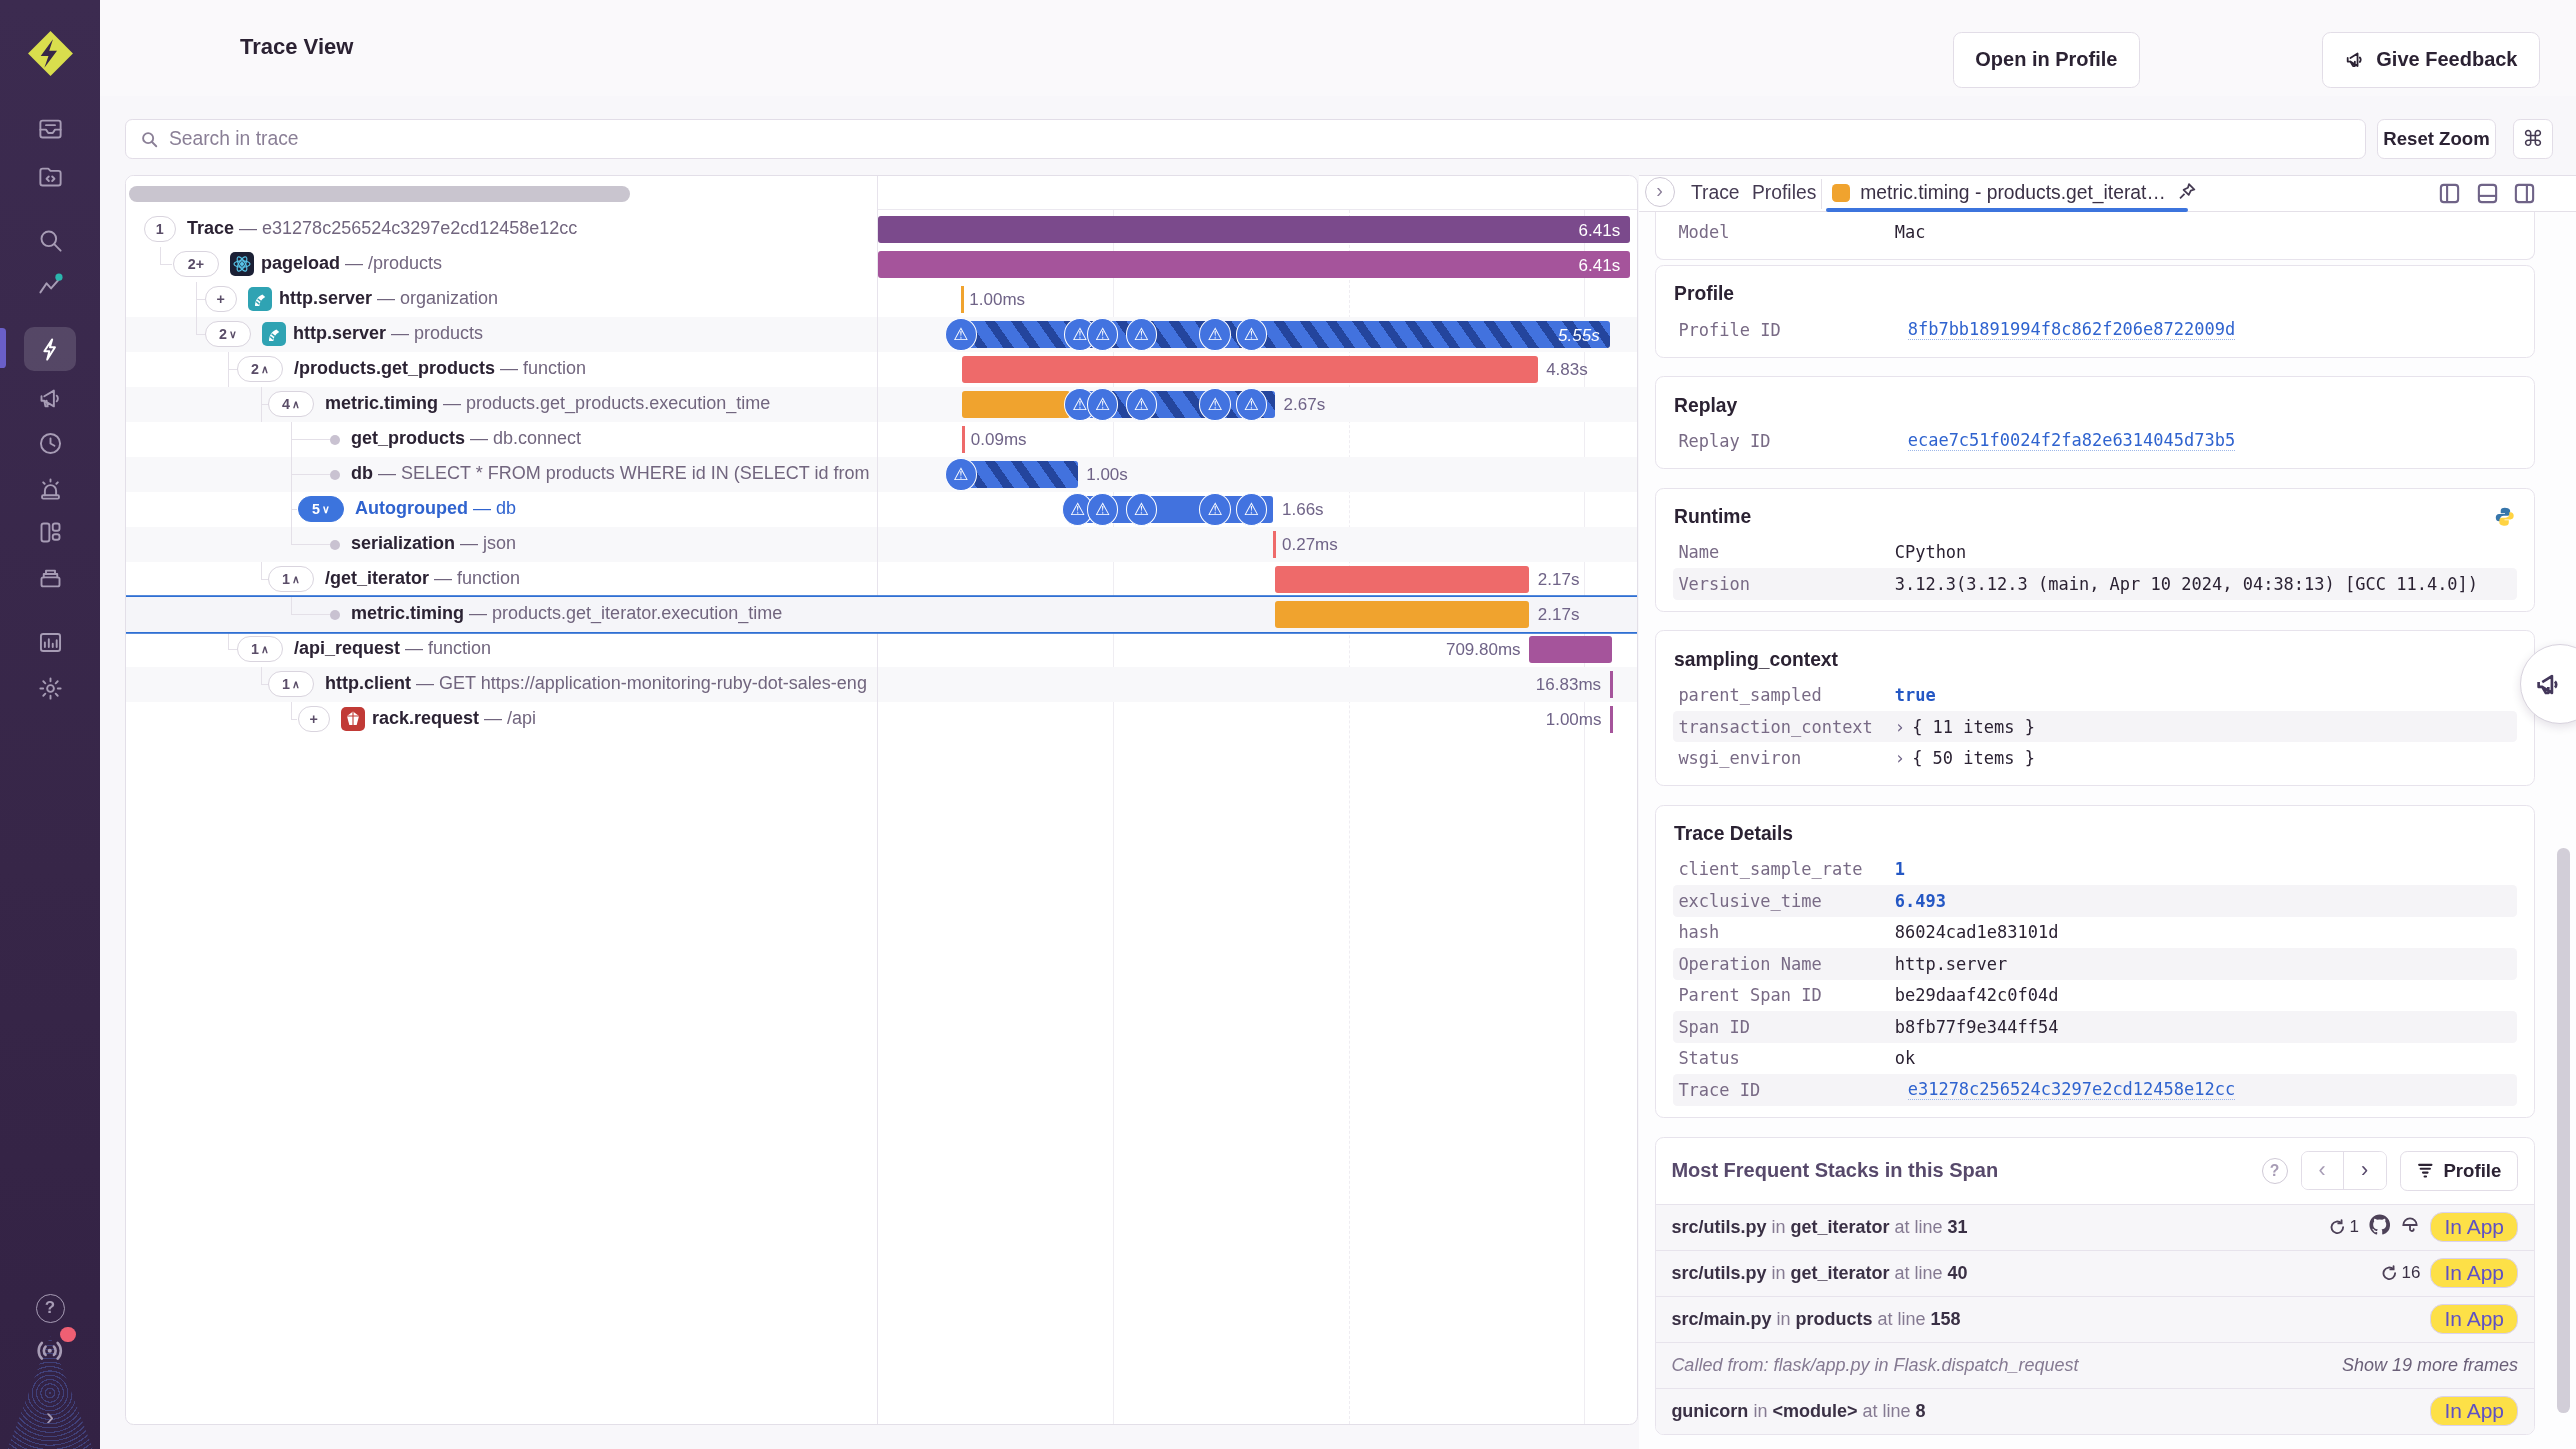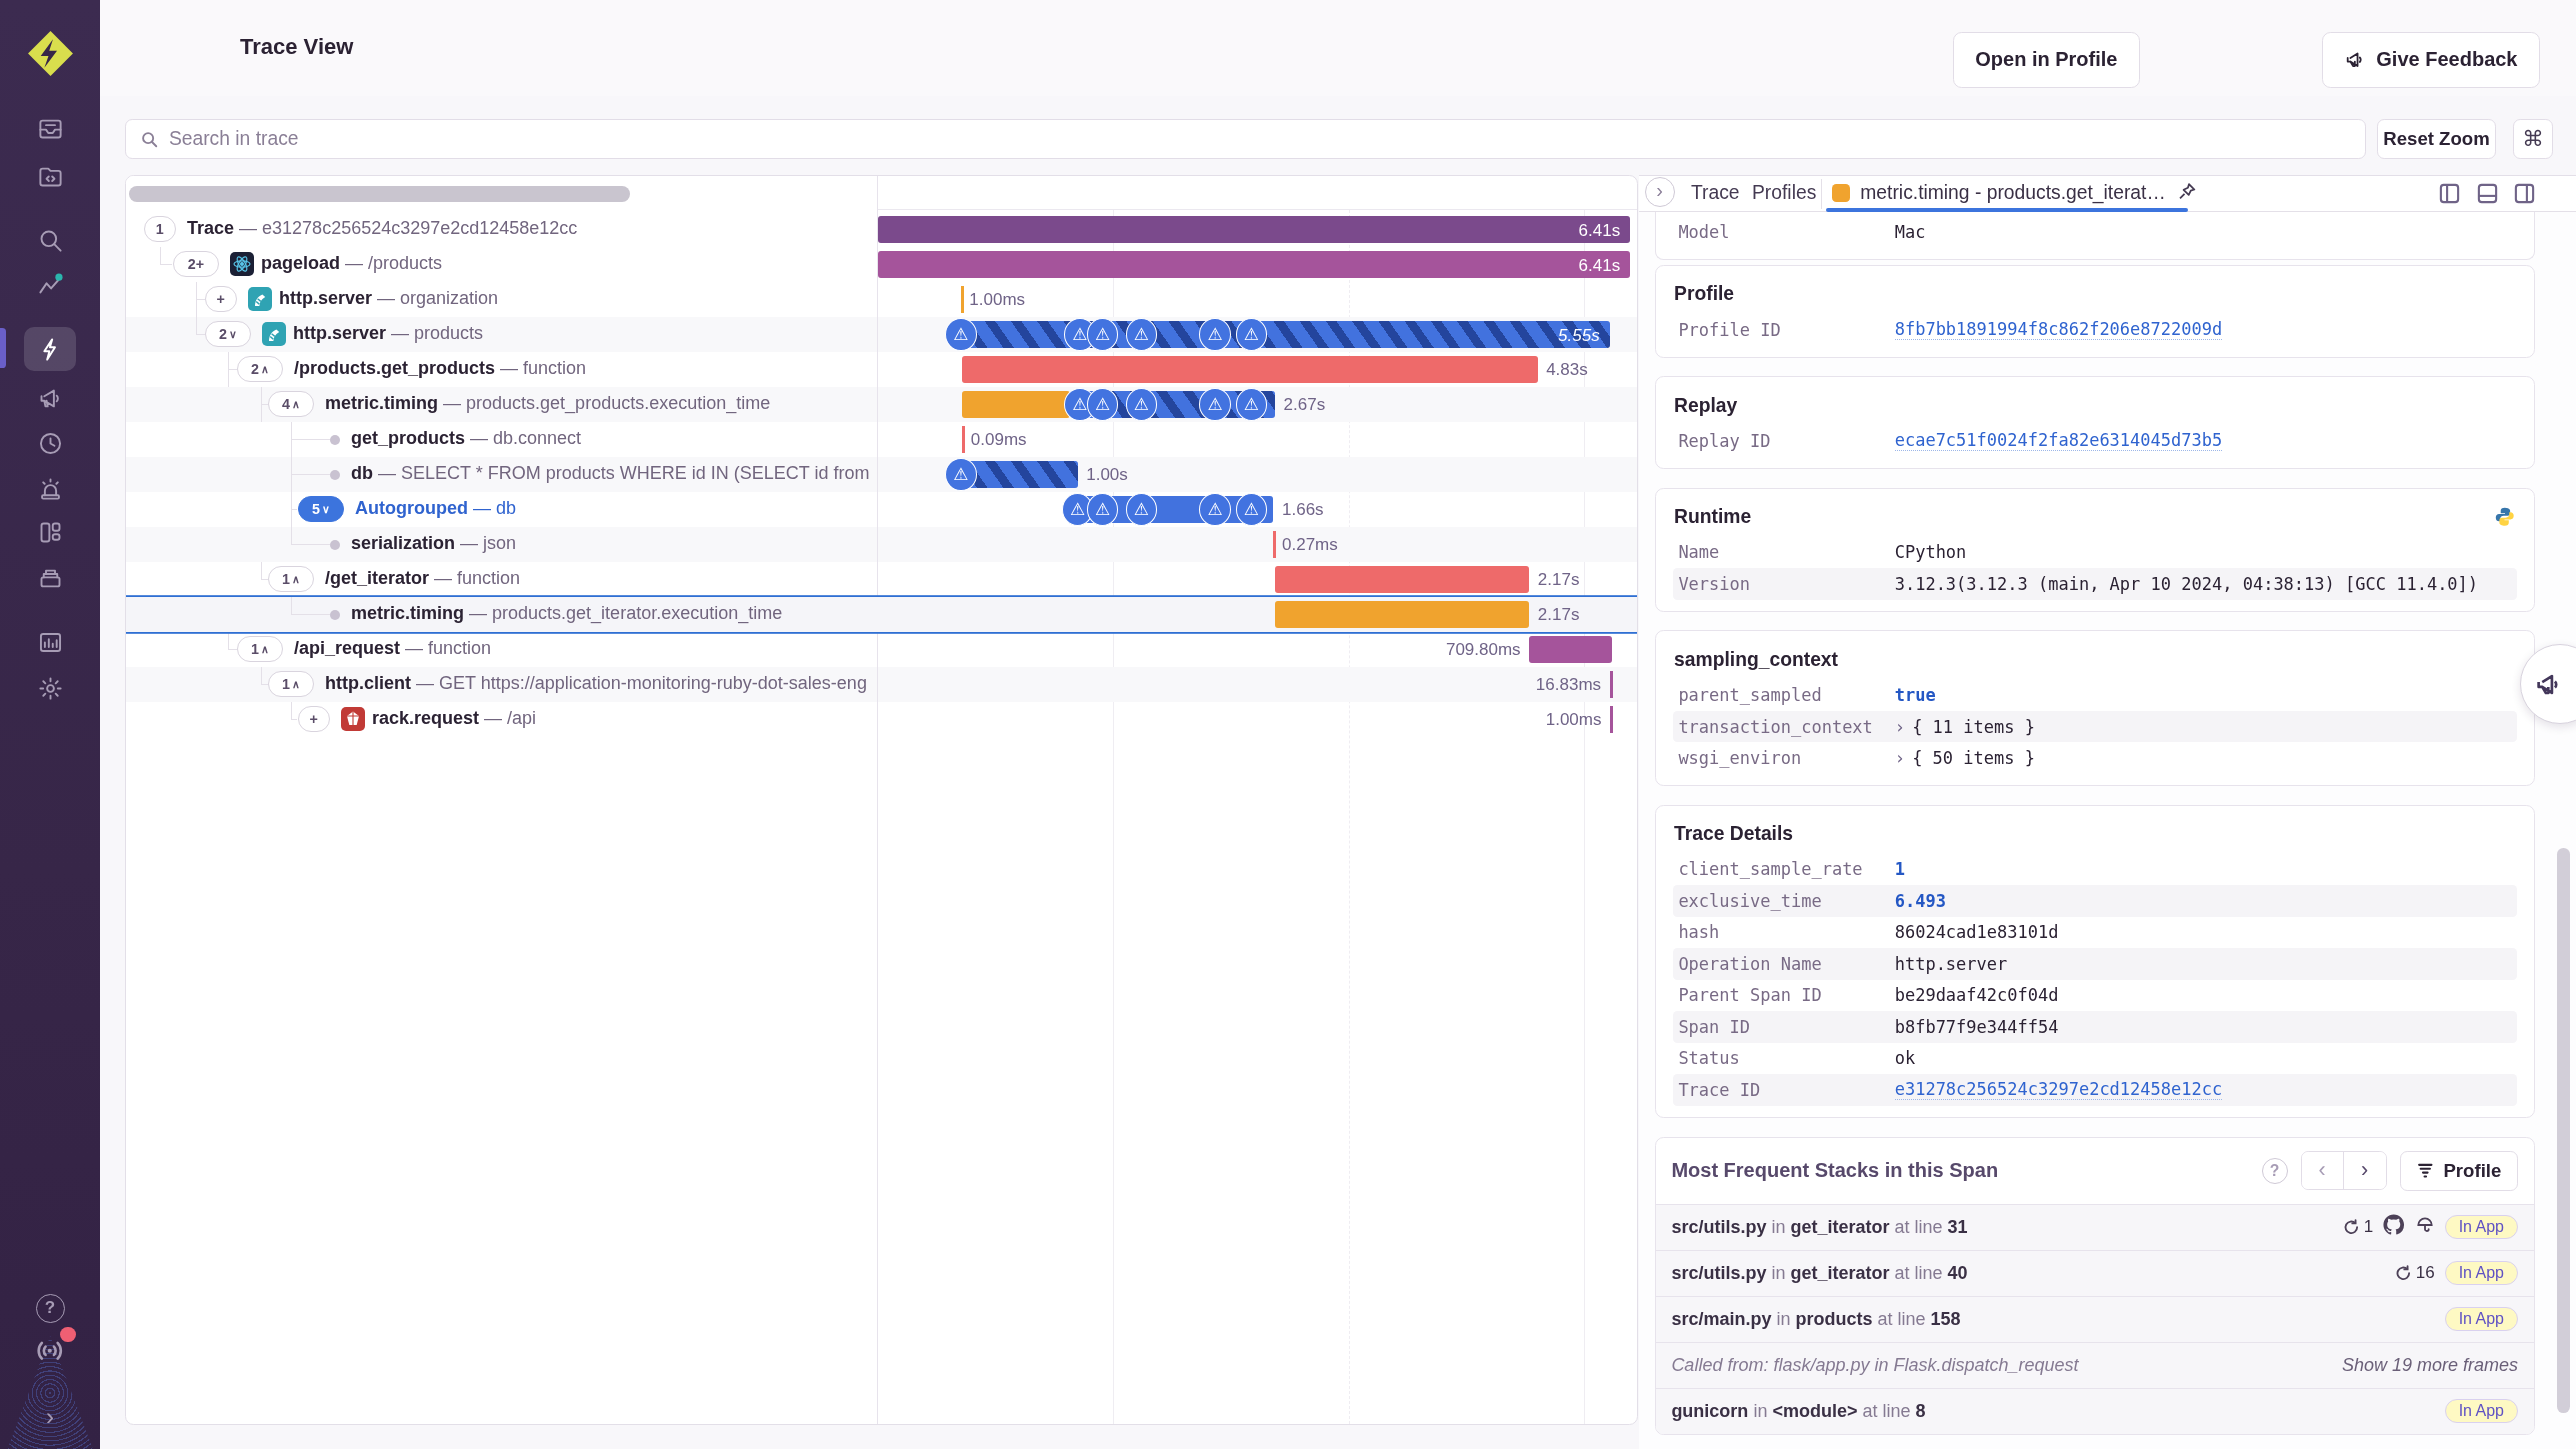--- a/index.html
+++ b/index.html
@@ -101,7 +101,7 @@
   .kv-row.shade { background:#f5f4f7; }
   .kv-key { width:222px; flex:none; color:#786a85; padding-left:5.7px; }
   .kv-val { color:#2b2233; white-space:nowrap; }
-  .kv-val.link { color:#2f63cf; border-bottom:1.4px dotted #9db7e8; }
+  .kv-val.link { color:#2f63cf; border-bottom:1.4px dotted #9db7e8;margin-left:13px; }
   .kv-val.blue { color:#2457c4; font-weight:700; }
   .expander { color:#6f6387; margin-right:7.2px; }
 

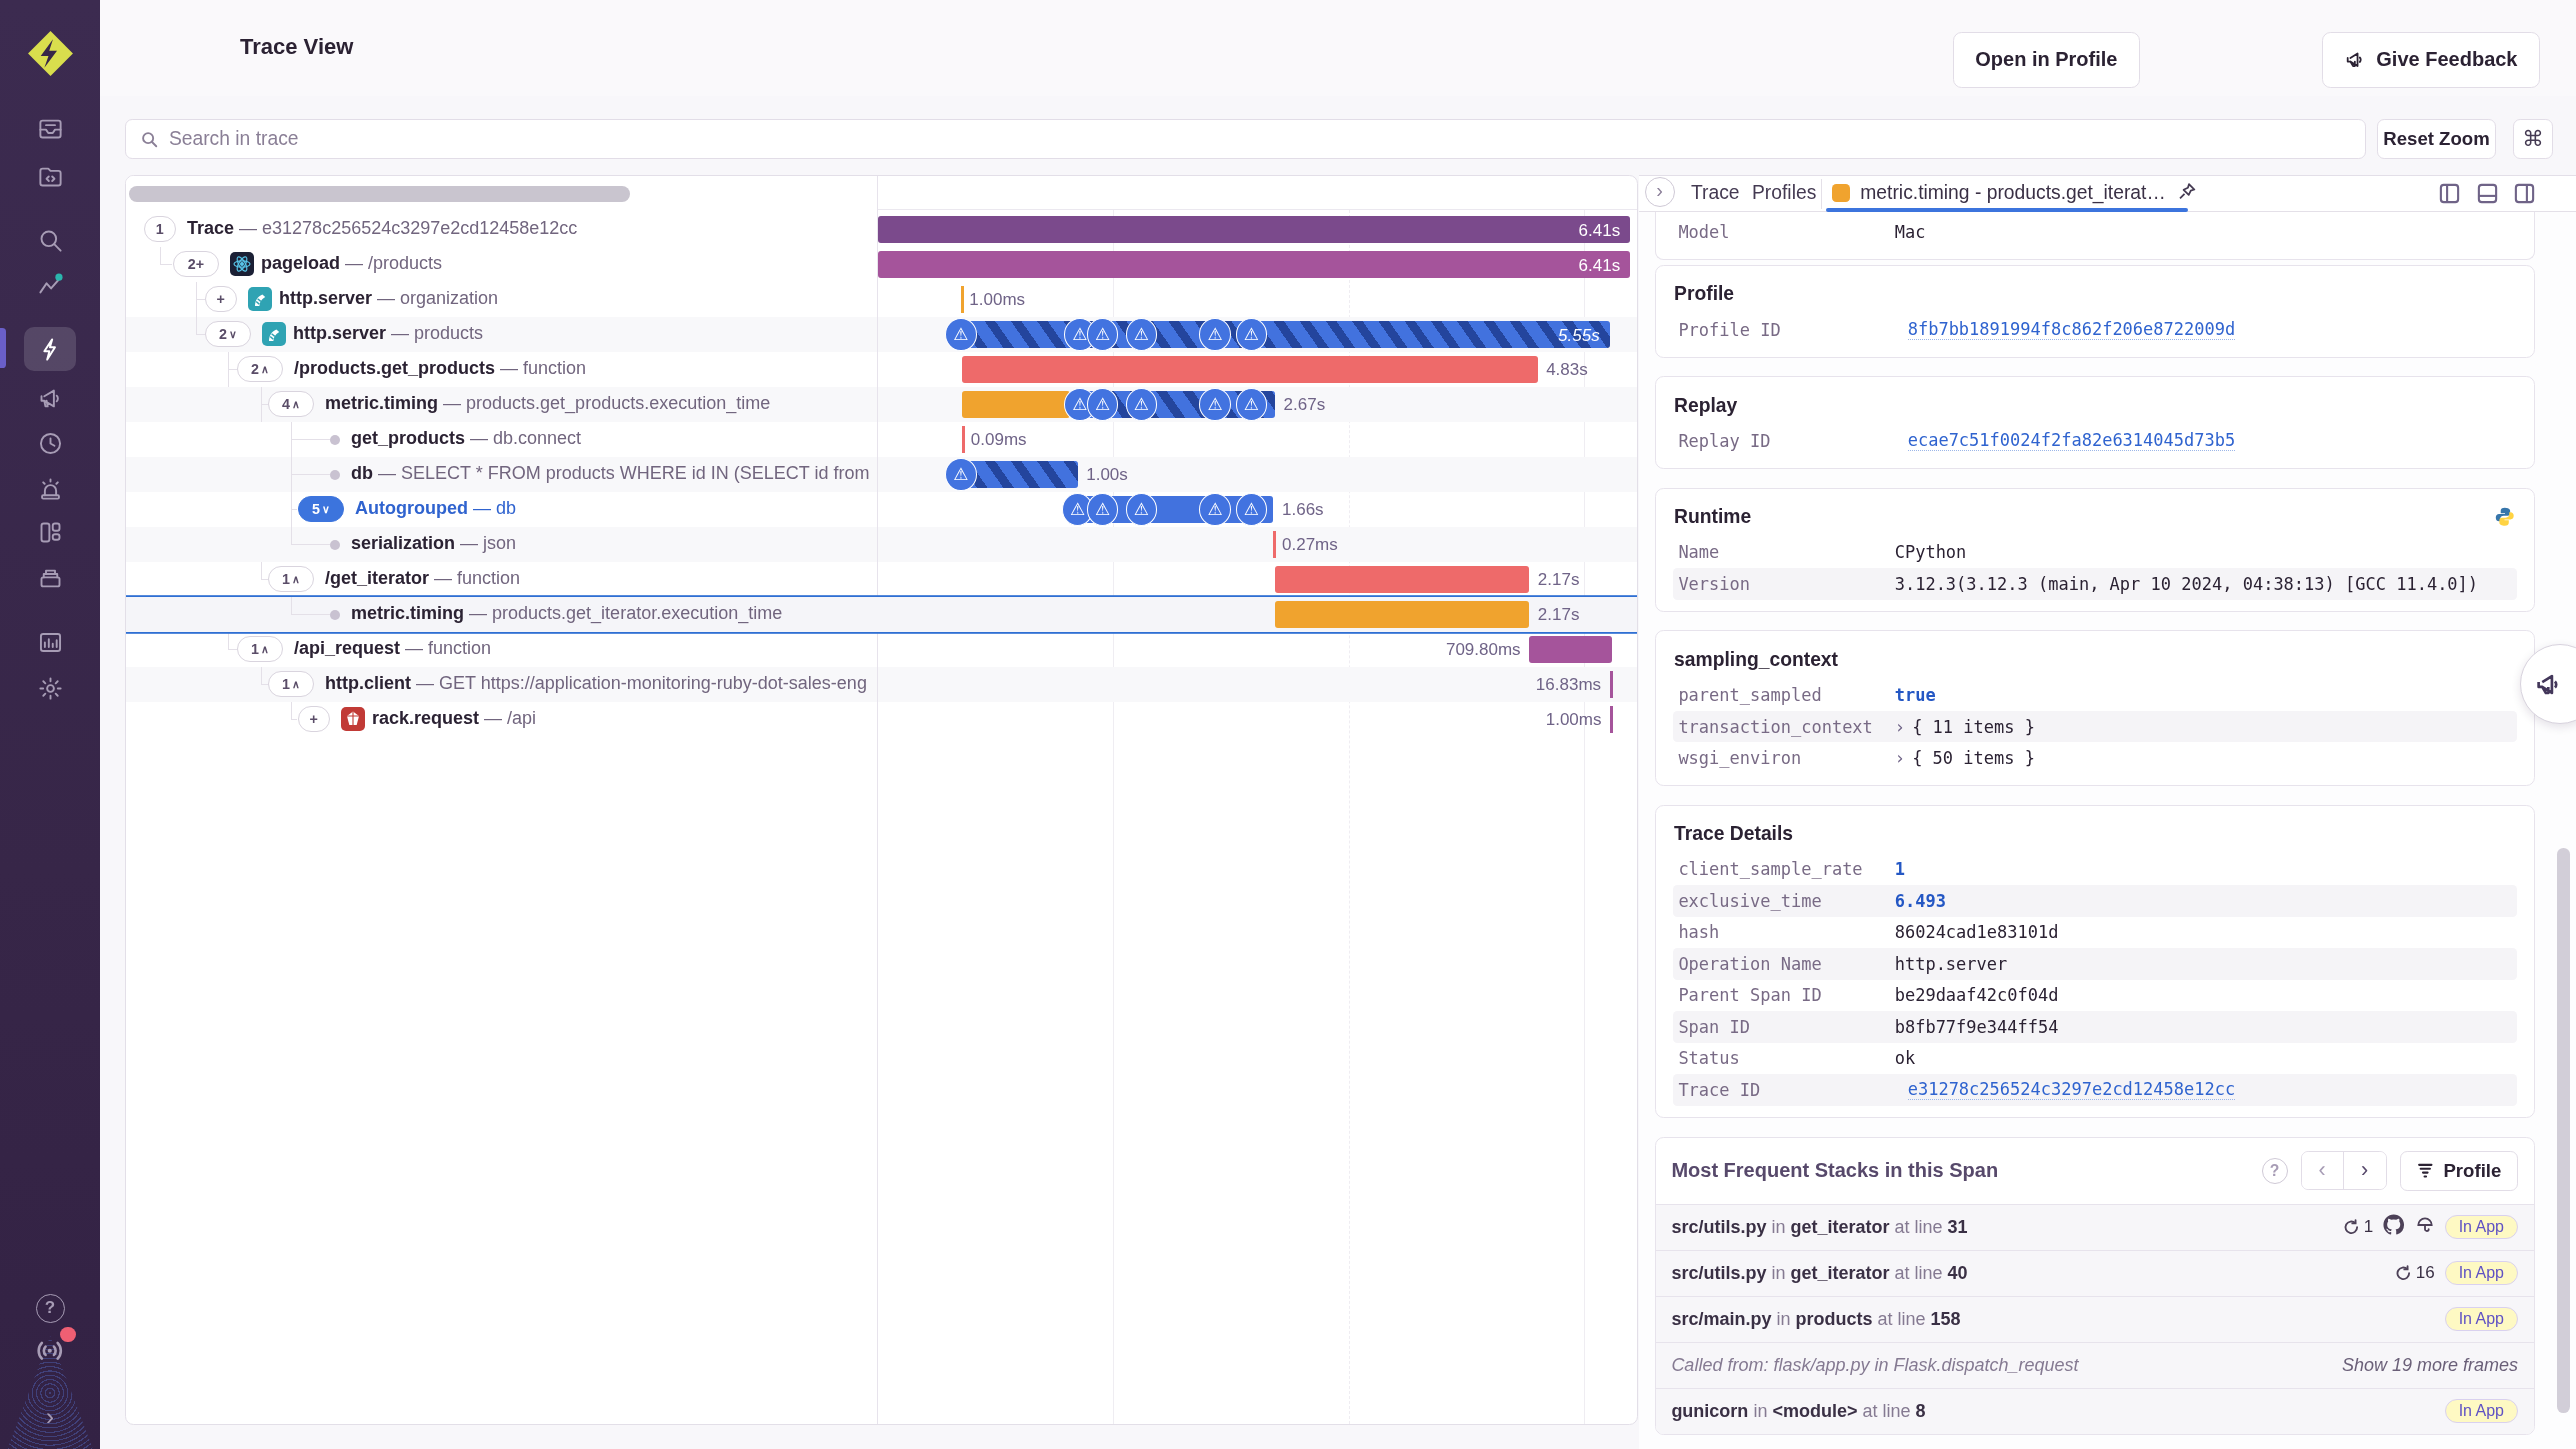--- a/index.html
+++ b/index.html
@@ -123,7 +123,7 @@
   .stack-frame .g { color:#857a92; }
   .stack-frame .d { color:#3a3045; font-weight:600; }
   .stack-row .meta { display:flex; align-items:center; gap:10px; }
-  .inapp { background:#fef9c3; border:1.4px solid #d9d1ef; color:#5f51c4; font-size:16px; border-radius:13px; padding:2.1px 13px; }
+  .inapp { background:#fde047; border:1.4px solid #d9d1ef; color:#5f51c4; font-size:21px; border-radius:13px; padding:2.1px 13px; }
   .cnt { font-size:17px; color:#3a3045; display:flex; align-items:center; gap:2.9px; }
   .cnt svg { width:18.6px; height:18.6px; stroke:#4d4158; fill:none; stroke-width:2.4; stroke-linecap:round; }
   .ghicon svg { width:21.5px; height:21.5px; fill:#4d4158; }

